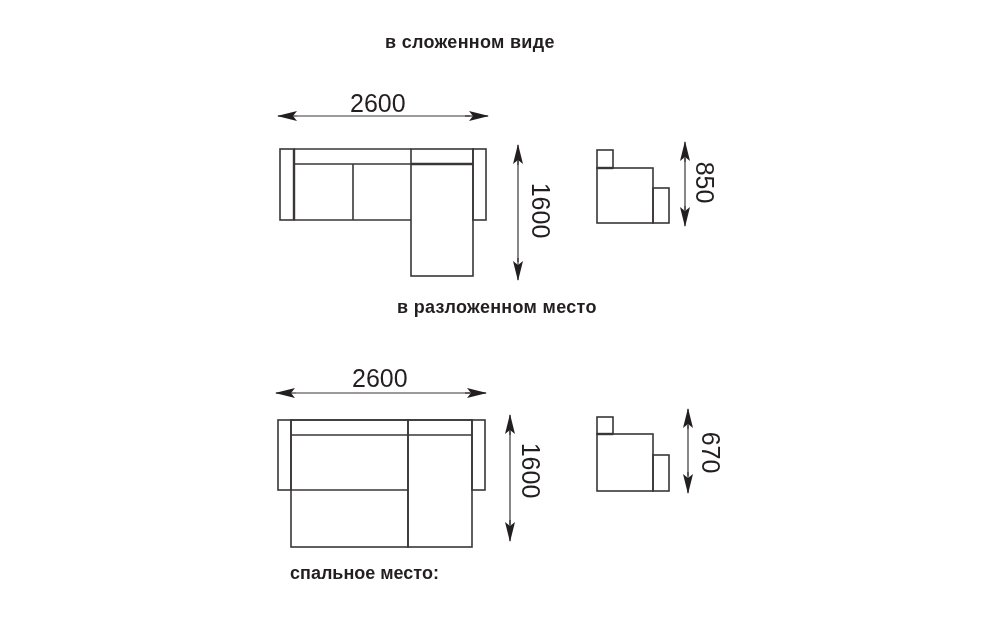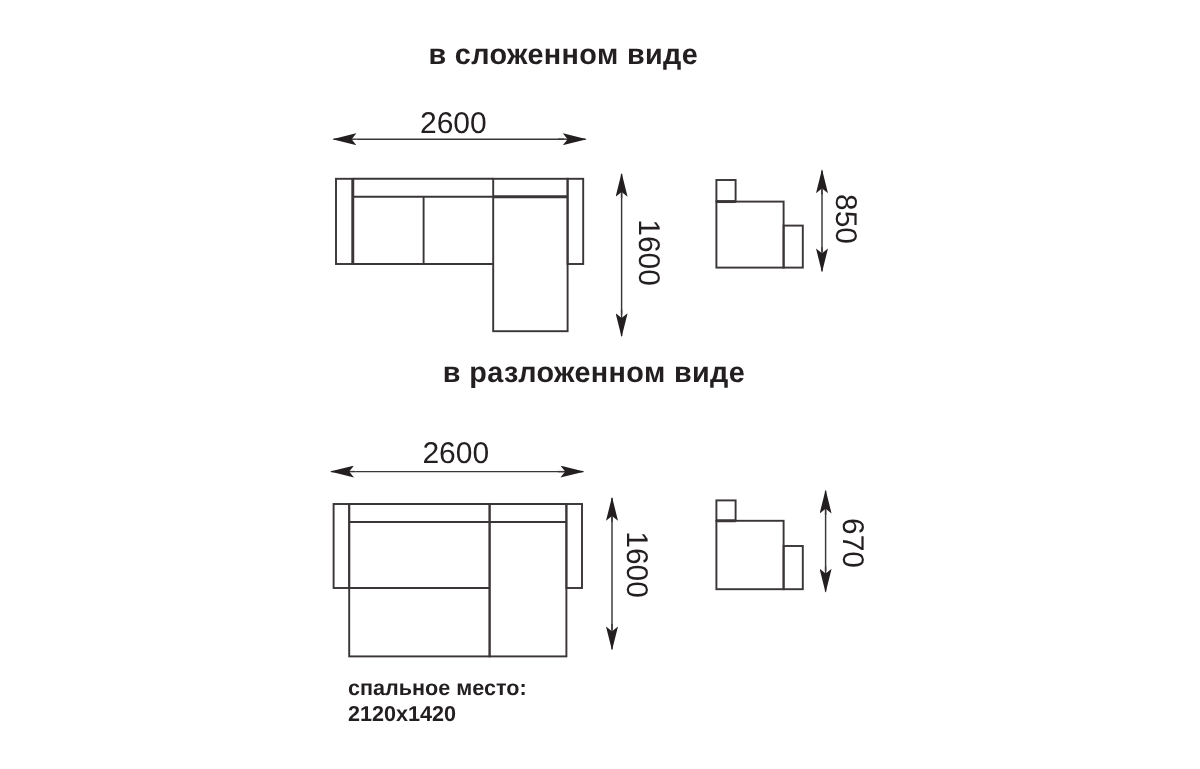--- a/index.html
+++ b/index.html
@@ -5,8 +5,8 @@
     html, body { margin: 0; padding: 0; background: #ffffff; }
     body { width: 1000px; height: 641px; position: relative; overflow: hidden;
            font-family: "Liberation Sans", sans-serif; color: #231f20; }
-    .title { position: absolute; font-weight: bold; font-size: 24px; white-space: nowrap;
-             letter-spacing: 0.3px; }
+    .title { position: absolute; font-weight: bold; font-size: 18px; white-space: nowrap;
+             letter-spacing: 0.3px; margin-left: 28px; }
     .dim { position: absolute; font-size: 25px; white-space: nowrap; line-height: 1; }
     .rot { transform: rotate(90deg); transform-origin: center center; }
     .caption { position: absolute; font-weight: bold; font-size: 18px; text-align: left;

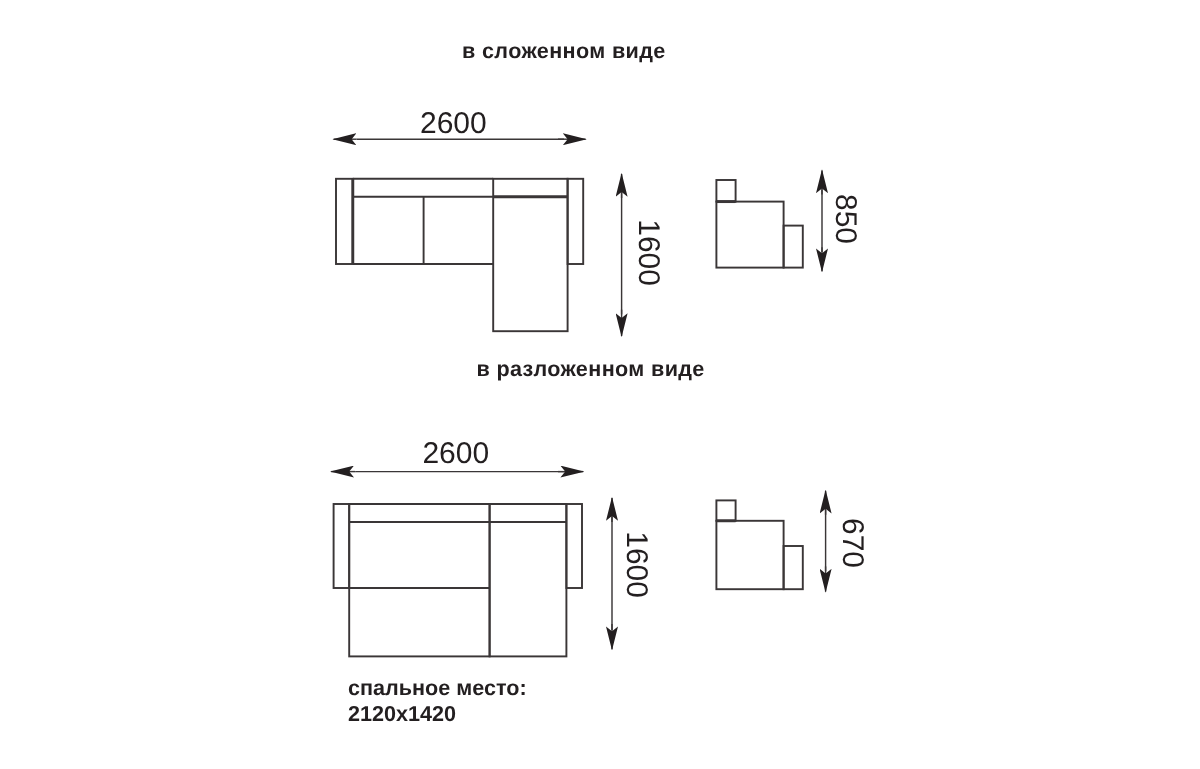--- a/index.html
+++ b/index.html
@@ -21,7 +21,7 @@
 <body>
 
 <div class="title" style="left:357px; top:32px;">в сложенном виде</div>
-<div class="title" style="left:369px; top:297px;">в разложенном виде</div>
+<div class="title" style="left:369px; top:297px;">в разложенном место</div>
 
 <svg class="drawing" width="1000" height="641" viewBox="0 0 1000 641">
   <defs>

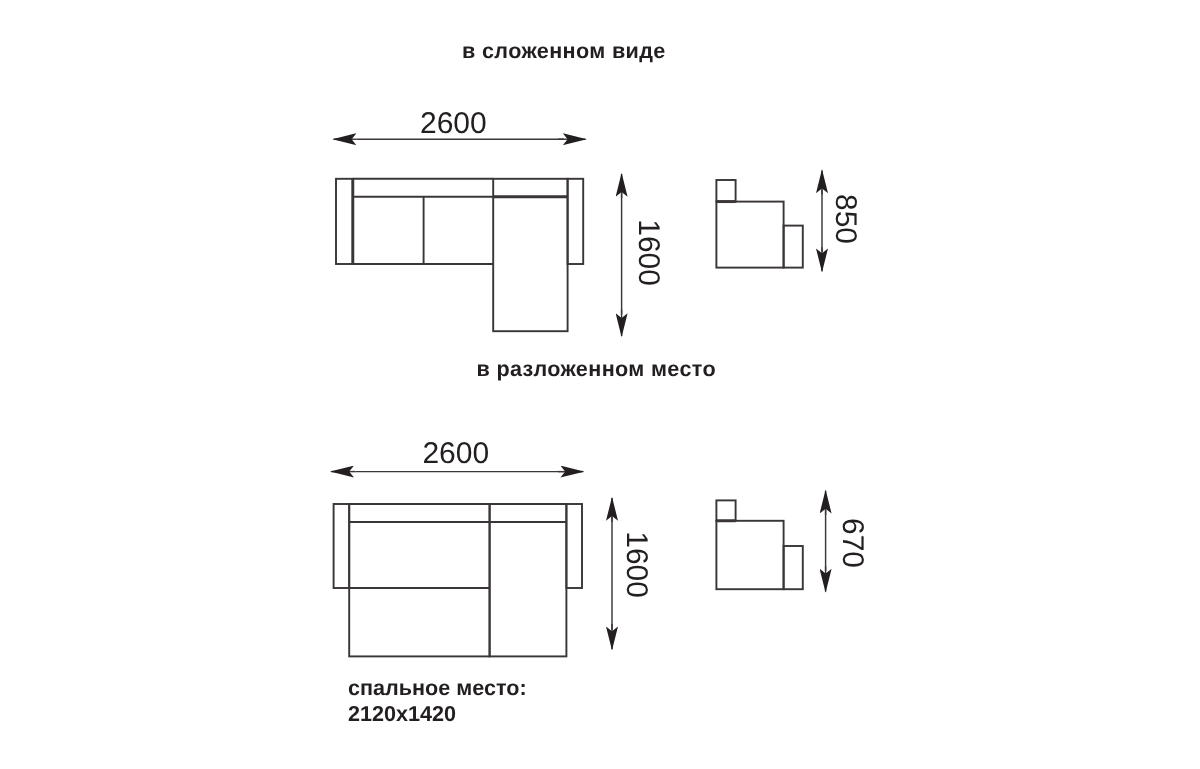--- a/index.html
+++ b/index.html
@@ -108,7 +108,6 @@
 
 <div class="caption" style="left:290px; top:562px; width:180px;">
   <div>спальное место:</div>
-  <div>2120x1420</div>
 </div>
 
 </body></html>

